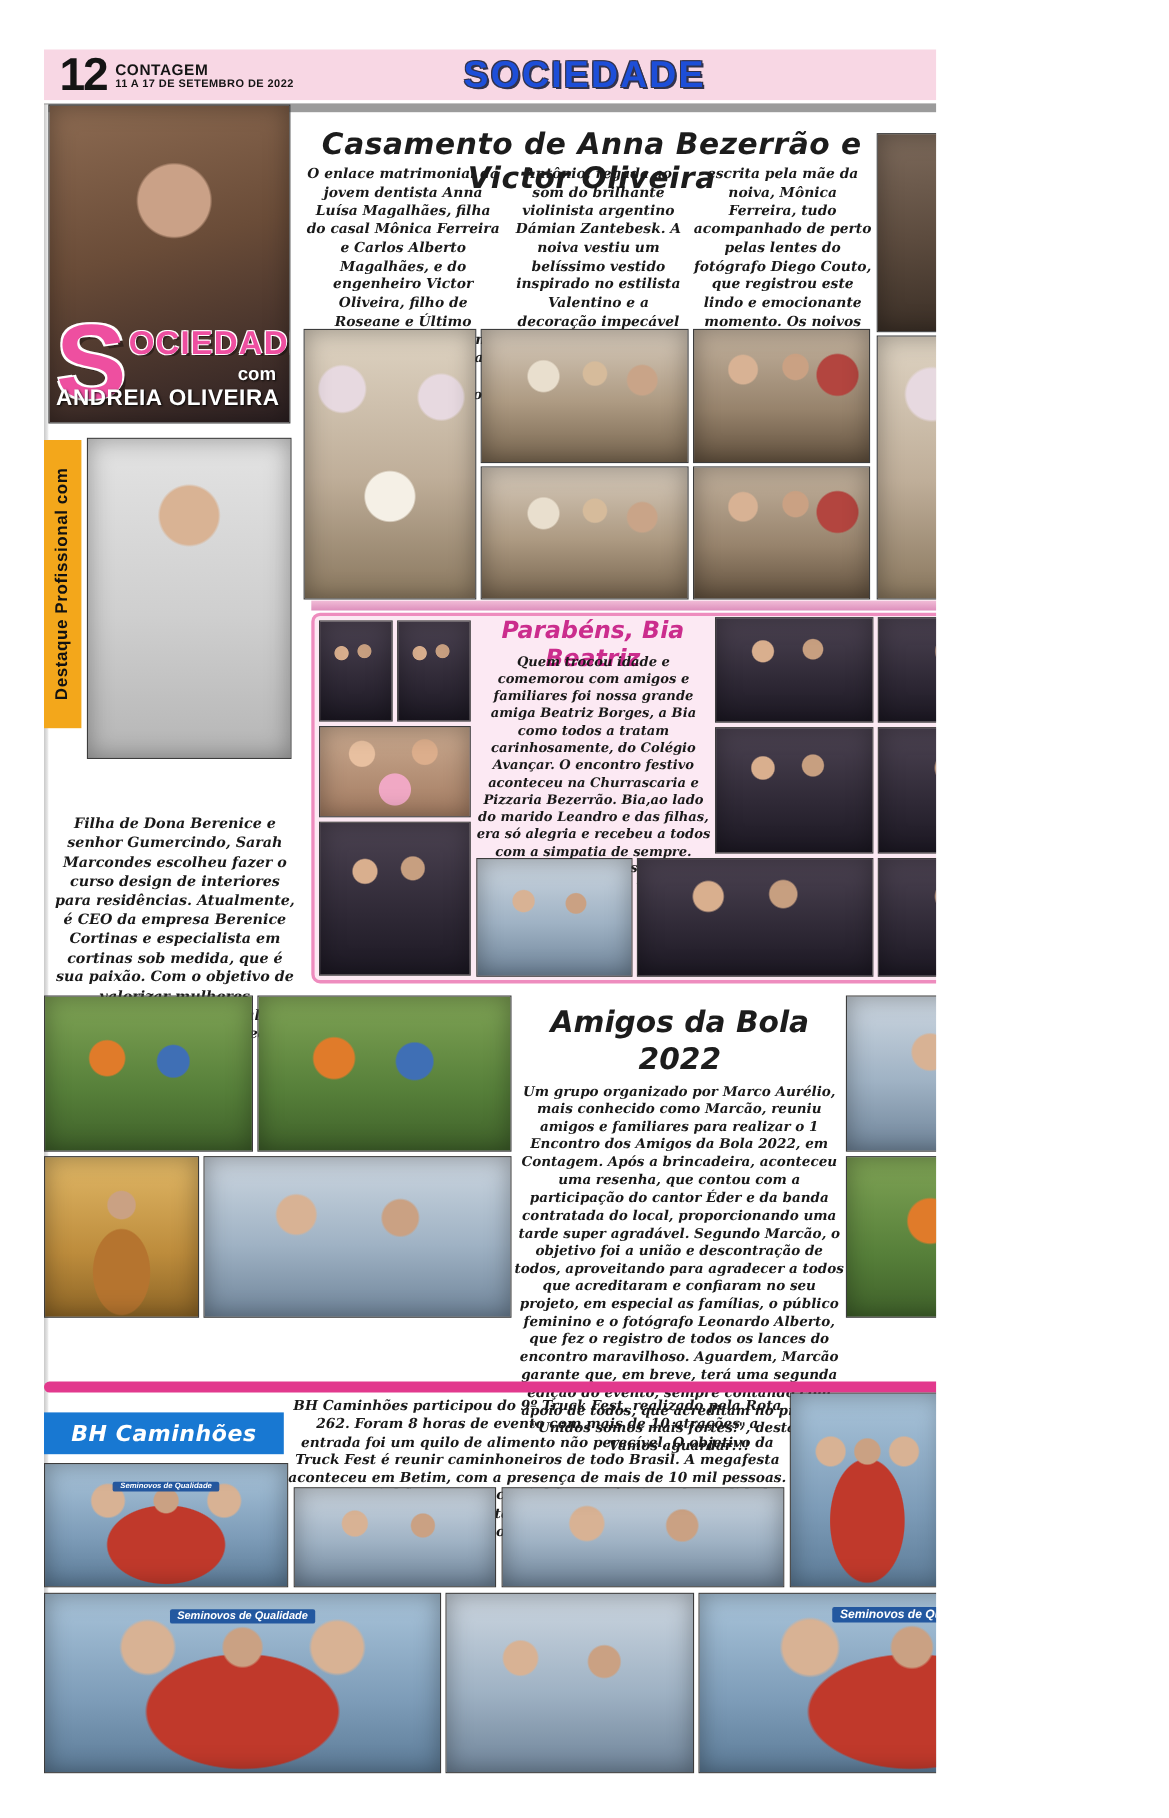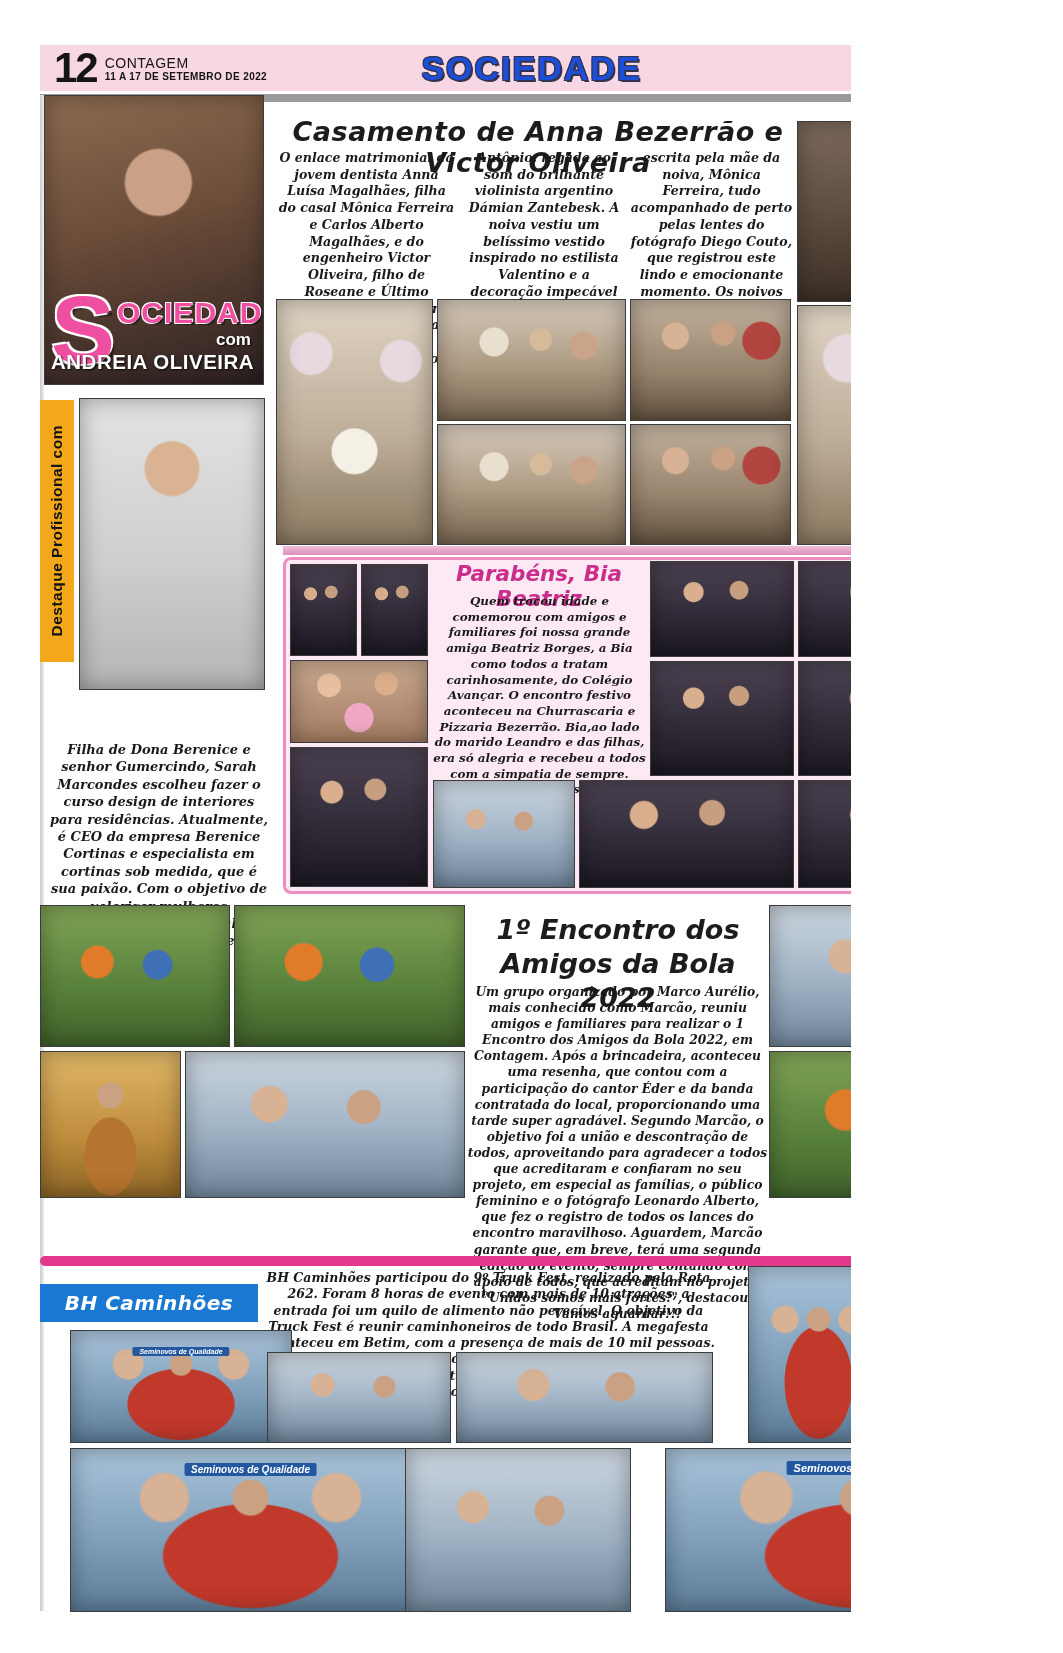--- a/index.html
+++ b/index.html
@@ -12,7 +12,7 @@
               background:#f8d7e4; display:flex; align-items:center; }
   .pagenum { font-size:42px; font-weight:900; color:#141414; line-height:1; margin-left:14px; letter-spacing:-2px;}
   .edition { margin-left:8px; color:#141414; }
-  .edition .city { font-size:14px; font-weight:400; letter-spacing:.5px; }
+  .edition .city { font-size:14px; font-weight:700; letter-spacing:.5px; }
   .edition .dates { font-size:10px; font-weight:800; letter-spacing:.4px; }
   .section-title { position:absolute; left:0; right:0; text-align:center;
                    font-size:34px; font-weight:900; letter-spacing:2px; color:#1d4ed8;

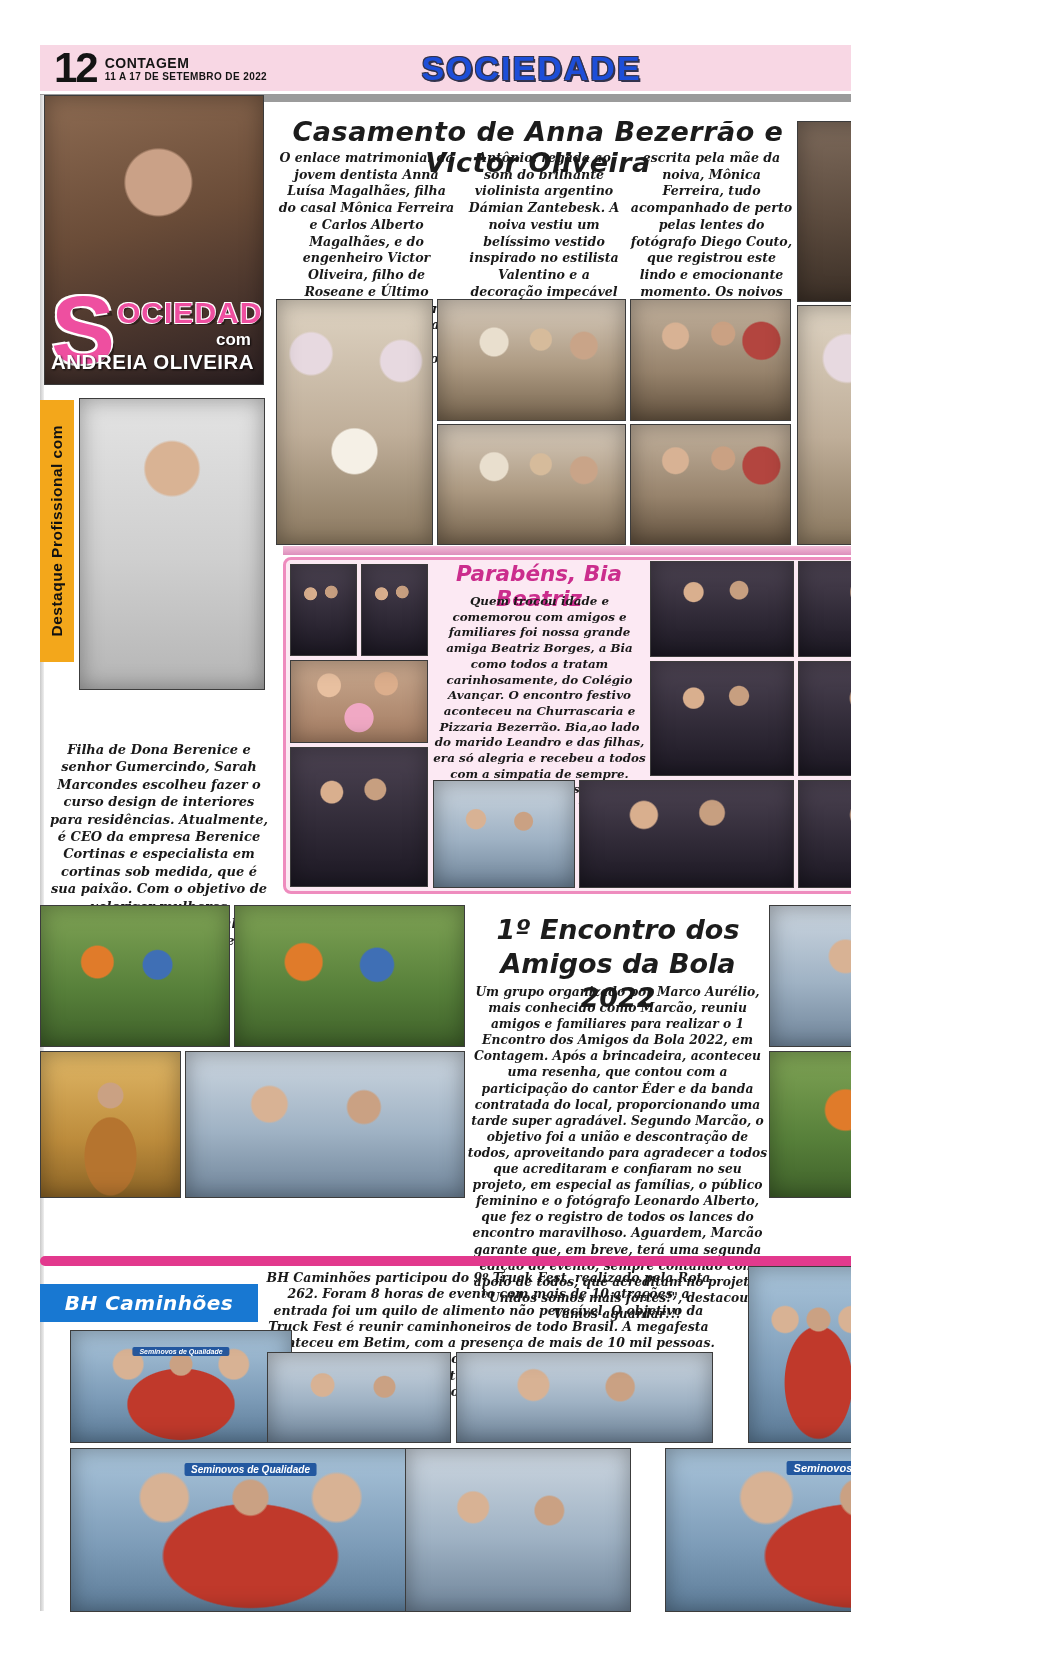--- a/index.html
+++ b/index.html
@@ -199,7 +199,6 @@
   <div class="ph v-soccer" style="left:234px; top:905px; width:231px; height:142px;"></div>
   <div class="ph v-tent" style="left:769px; top:905px; width:254px; height:142px;"></div>
   <h2 class="script-title bola-title">
-    <span style="display:block;">1º Encontro dos</span>
     <span style="display:block;">Amigos da Bola 2022</span>
   </h2>
   <p class="body-text bola-body">Um grupo organizado por Marco Aurélio, mais conhecido como Marcão, reuniu amigos e familiares para realizar o 1 Encontro dos Amigos da Bola 2022, em Contagem.  Após a brincadeira, aconteceu uma resenha, que contou com a participação do cantor Éder e da banda contratada do local, proporcionando uma tarde super agradável. Segundo Marcão, o objetivo foi a união e descontração de todos, aproveitando para agradecer a todos que acreditaram e confiaram no seu projeto, em especial as famílias, o público feminino e o fotógrafo Leonardo Alberto, que fez o registro de todos os lances do encontro maravilhoso. Aguardem, Marcão garante que, em breve, terá uma segunda edição do evento, sempre contando com apoio de todos, que acreditam no projeto. "Unidos somos mais fortes!", destacou. Vamos aguardar!!!</p>

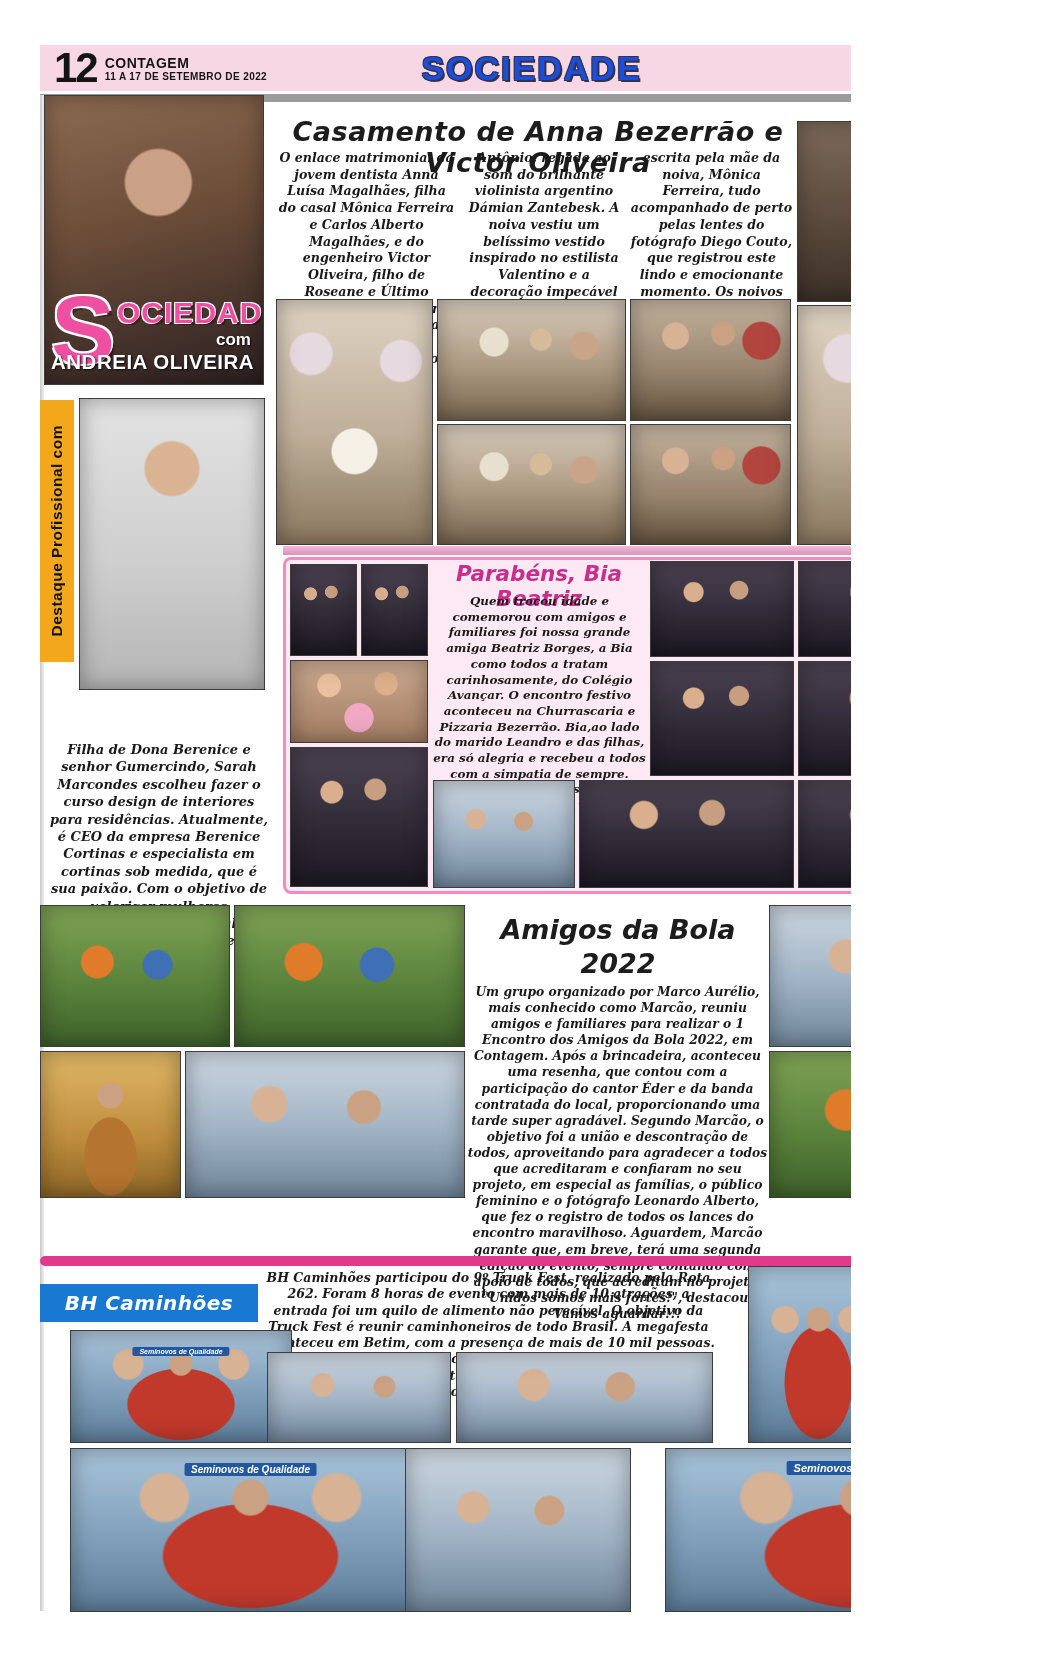--- a/index.html
+++ b/index.html
@@ -72,7 +72,7 @@
              radial-gradient(circle at 50% 30%, #caa183 0 8%, transparent 9%),
              radial-gradient(circle at 74% 30%, #d8b294 0 8%, transparent 9%),
              radial-gradient(ellipse at 50% 66%, #c0392b 0 34%, transparent 35%),
-             linear-gradient(180deg,#a9c4da 0%, #7d9cb8 60%, #5d7c98 100%);margin-left:30px; }
+             linear-gradient(180deg,#a9c4da 0%, #7d9cb8 60%, #5d7c98 100%); }
 
   .photo-strip { position:absolute; left:50%; transform:translateX(-50%);
                  background:rgba(18,74,152,.88); color:#fff; font-weight:700; font-style:italic;

